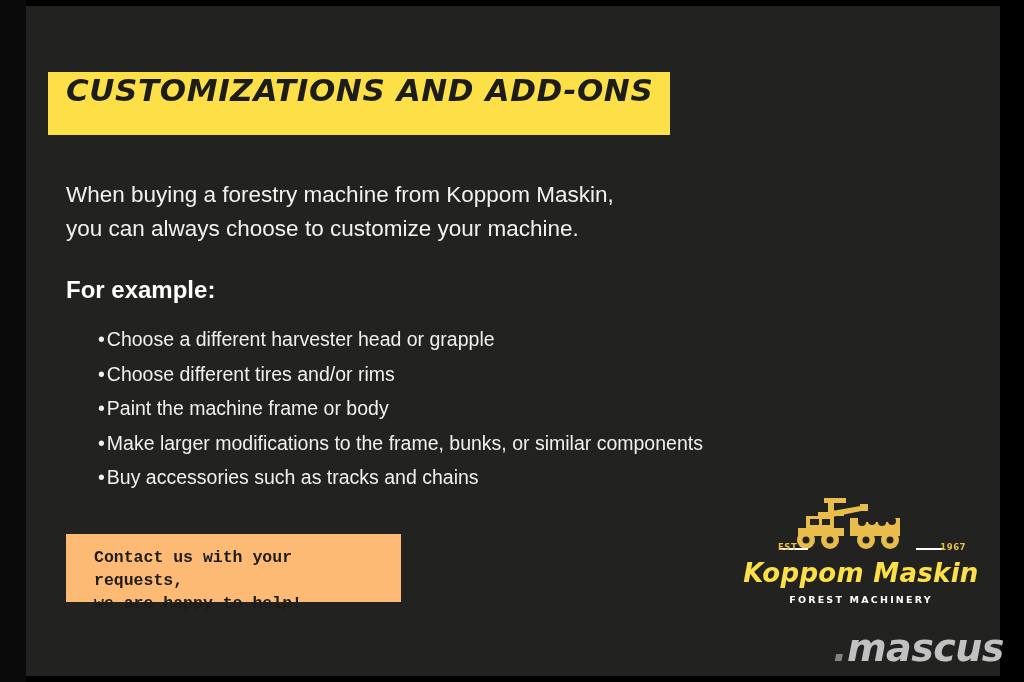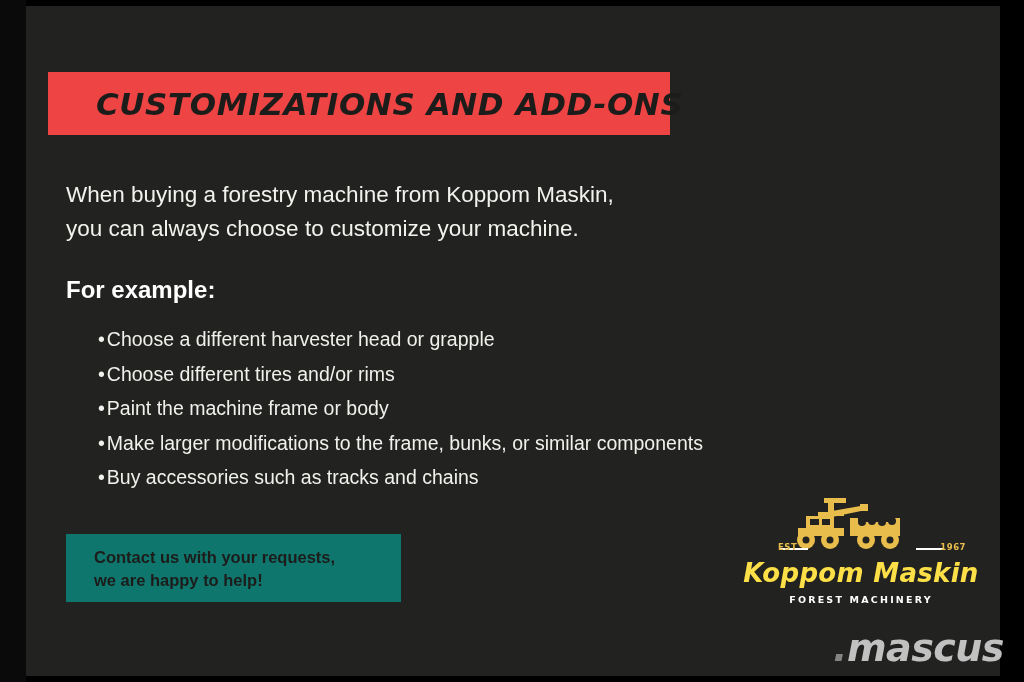--- a/index.html
+++ b/index.html
@@ -38,10 +38,8 @@
     top: 72px;
     width: 622px;
     height: 63px;
-    background: #ef4444;
+    background: #fde047;
     display: flex;
-    align-items: center;
-    padding-left: 30px;
   }
   .title-text {
     font-family: "DejaVu Sans", sans-serif;

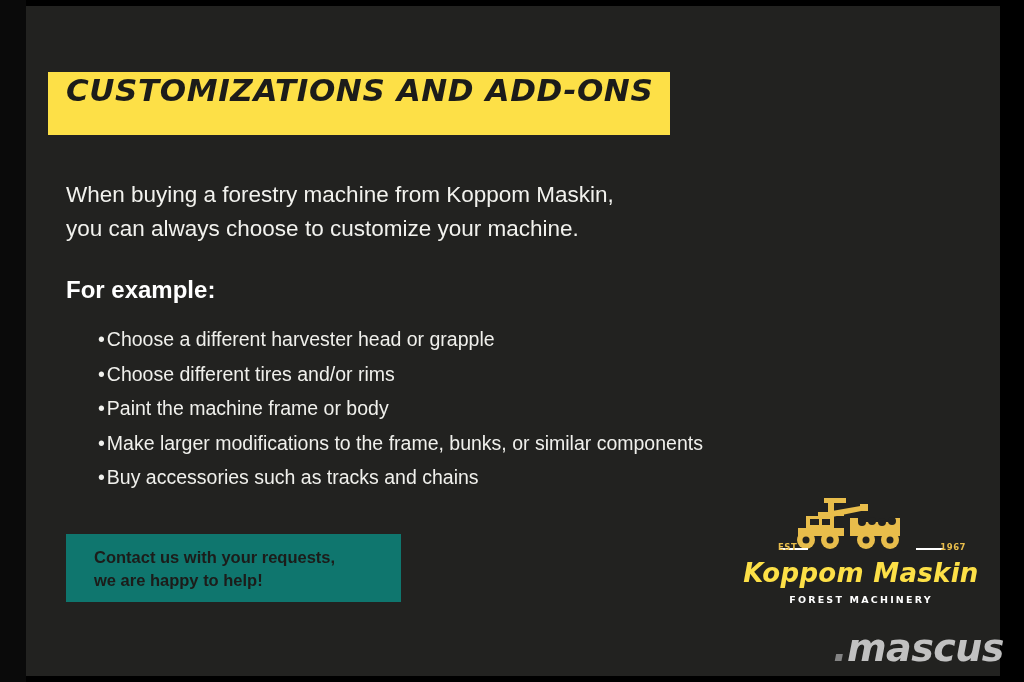--- a/index.html
+++ b/index.html
@@ -89,8 +89,9 @@
     top: 534px;
     width: 335px;
     height: 68px;
-    background: #0f766e;
+    background: #fdba74;
     padding: 12px 17px 0 28px;
+    font-family: Liberation Mono, monospace;
   }
   .cta-line {
     color: #1c1c1a;

